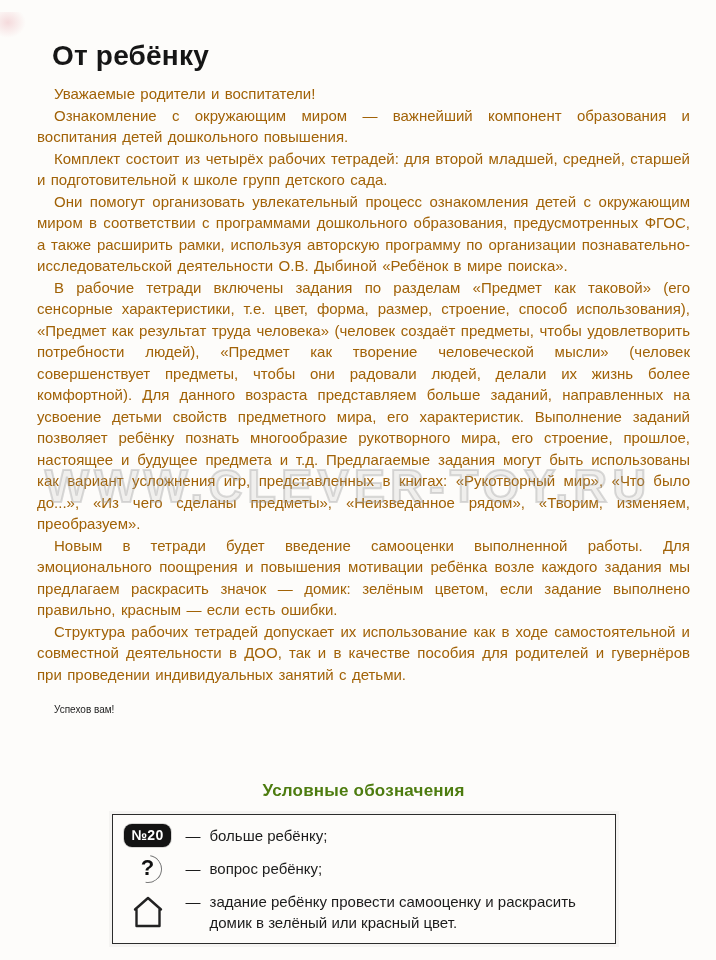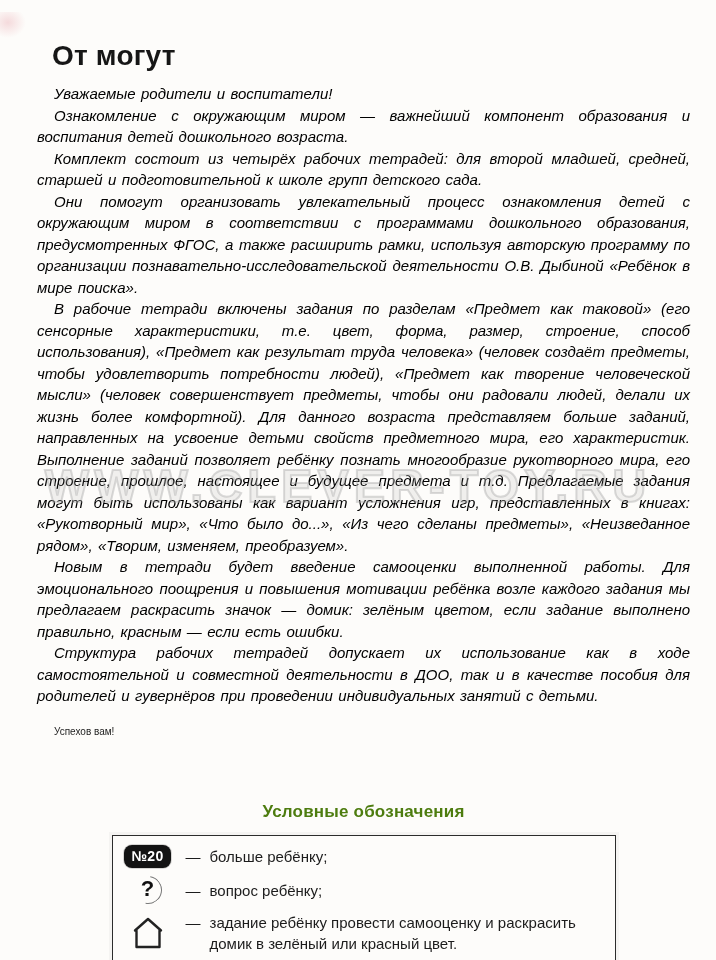--- a/index.html
+++ b/index.html
@@ -137,7 +137,7 @@
 
   <div class="watermark">WWW.CLEVER-TOY.RU</div>
 
-  <h1 class="title">От могут</h1>
+  <h1 class="title">От ребёнку</h1>
 
   <div class="body-text">
     <p>Уважаемые родители и воспитатели!</p>

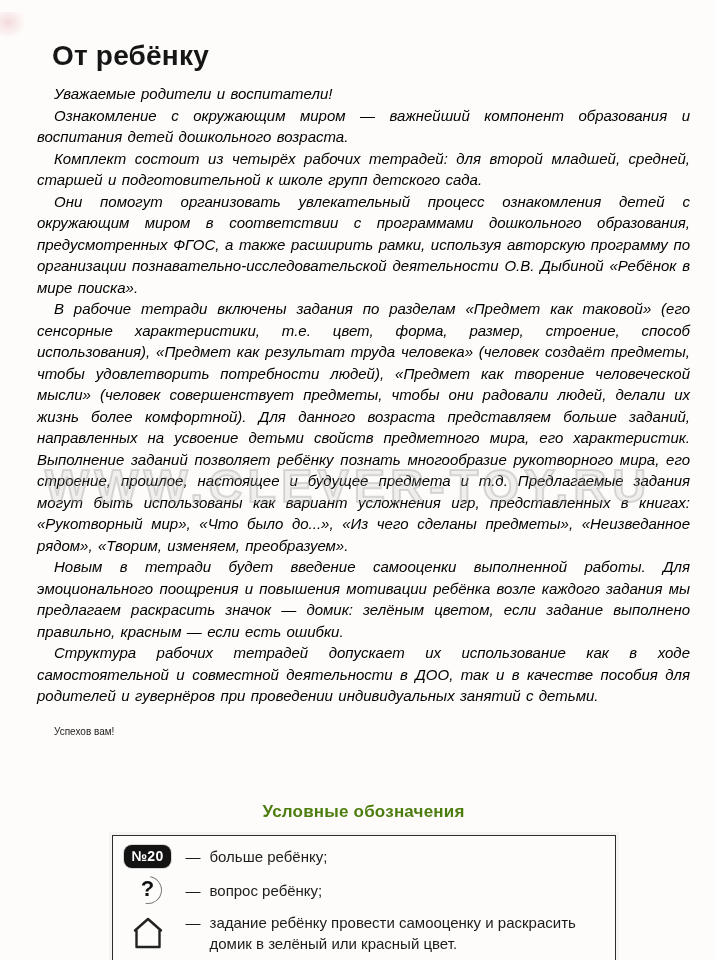--- a/index.html
+++ b/index.html
@@ -36,8 +36,7 @@
     text-align: justify;
     text-indent: 17px;
     word-spacing: 1.2px;
-    color: #000000;
-    font-style: italic;
+    color: #a16207;
   }
   .closing {
     font-size: 10px;

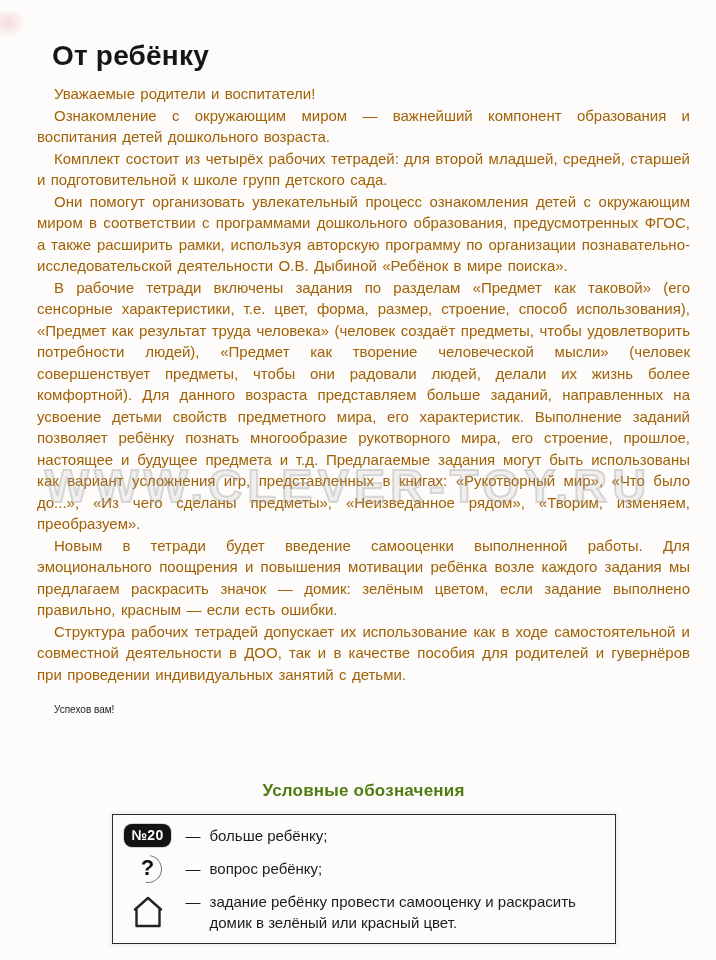--- a/index.html
+++ b/index.html
@@ -140,7 +140,7 @@
 
   <div class="body-text">
     <p>Уважаемые родители и воспитатели!</p>
-    <p>Ознакомление с окружающим миром — важнейший компонент образования и воспитания детей дошкольного возраста.</p>
+    <p>Ознакомление с окружающим миром — важнейший компонент образования и воспитания детей дошкольного повышения.</p>
     <p>Комплект состоит из четырёх рабочих тетрадей: для второй младшей, средней, старшей и подготовительной к школе групп детского сада.</p>
     <p>Они помогут организовать увлекательный процесс ознакомления детей с окружающим миром в соответствии с программами дошкольного образования, предусмотренных ФГОС, а также расширить рамки, используя авторскую программу по организации познавательно-исследовательской деятельности О.В. Дыбиной «Ребёнок в мире поиска».</p>
     <p>В рабочие тетради включены задания по разделам «Предмет как таковой» (его сенсорные характеристики, т.е. цвет, форма, размер, строение, способ использования), «Предмет как результат труда человека» (человек создаёт предметы, чтобы удовлетворить потребности людей), «Предмет как творение человеческой мысли» (человек совершенствует предметы, чтобы они радовали людей, делали их жизнь более комфортной). Для данного возраста представляем больше заданий, направленных на усвоение детьми свойств предметного мира, его характеристик. Выполнение заданий позволяет ребёнку познать многообразие рукотворного мира, его строение, прошлое, настоящее и будущее предмета и т.д. Предлагаемые задания могут быть использованы как вариант усложнения игр, представленных в книгах: «Рукотворный мир», «Что было до...», «Из чего сделаны предметы», «Неизведанное рядом», «Творим, изменяем, преобразуем».</p>

